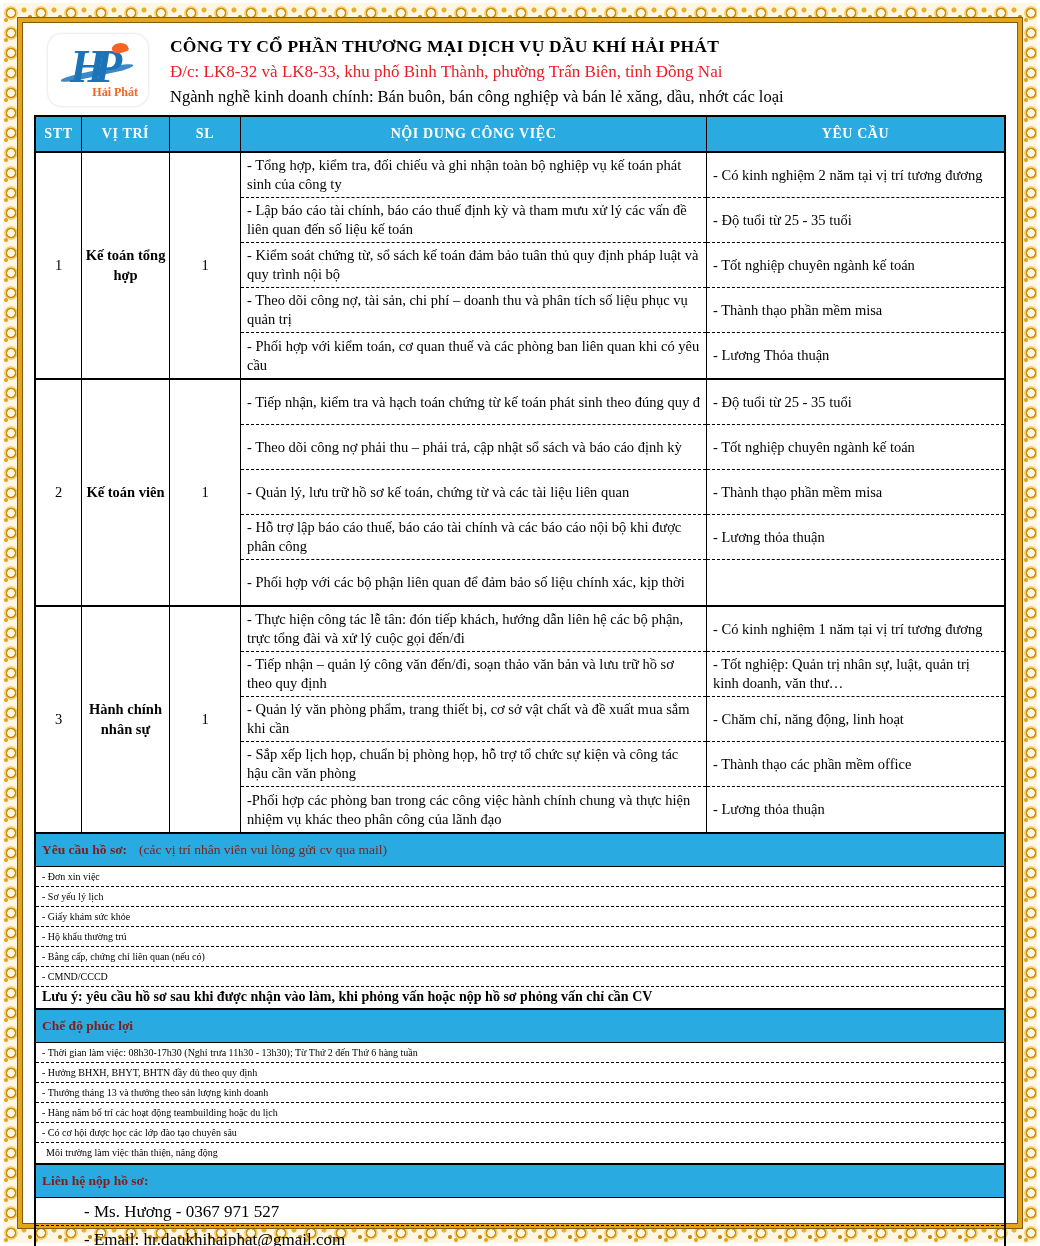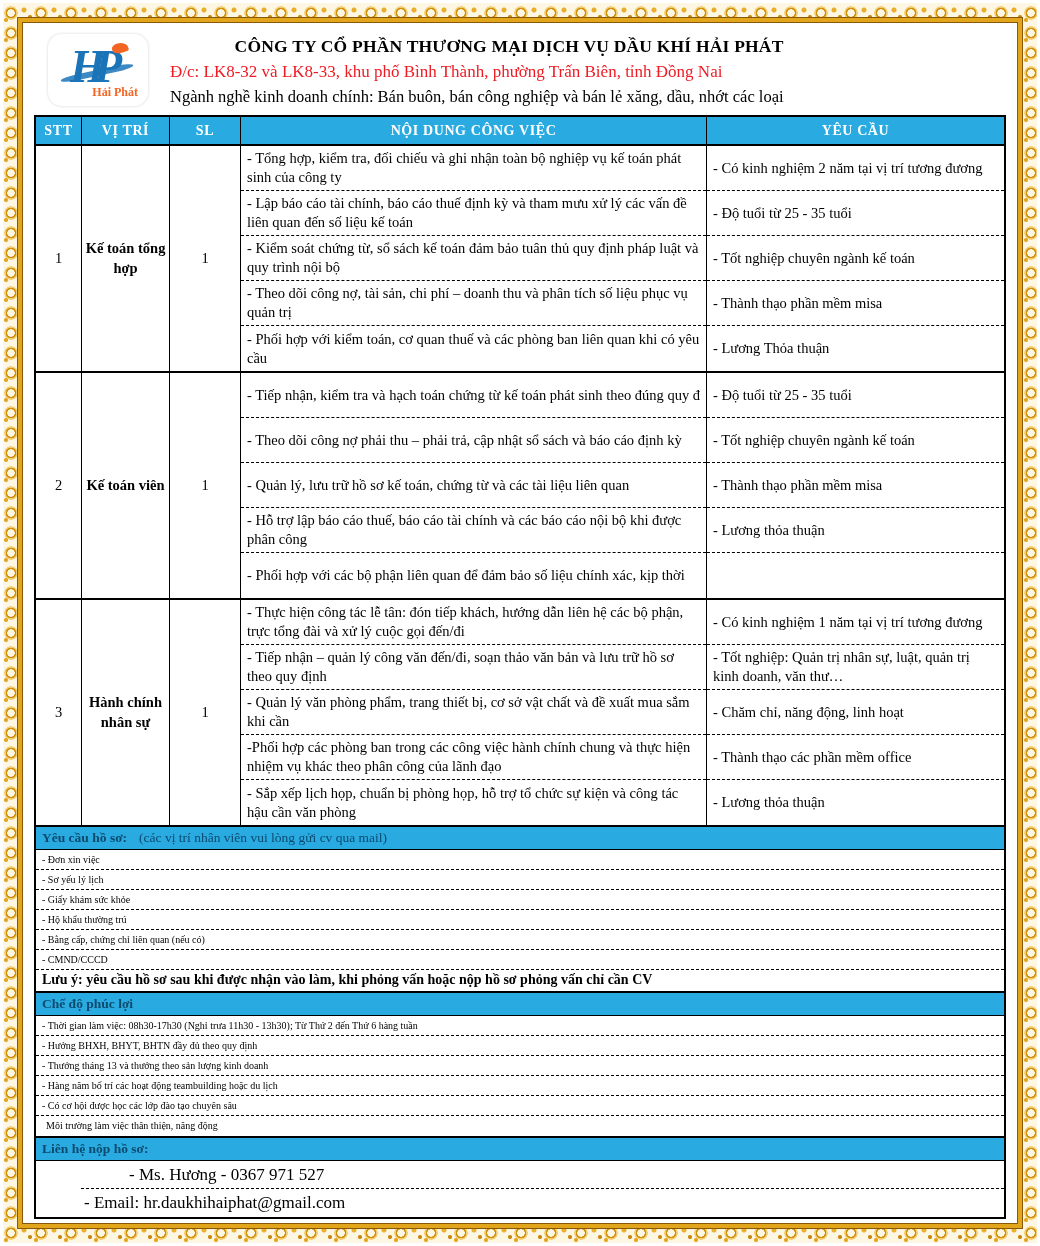--- a/index.html
+++ b/index.html
@@ -40,7 +40,7 @@
   .lg-sub{position:absolute;right:10px;bottom:6px;font-size:12px;
         color:#f26522;font-weight:bold;}
   .titles{margin-left:22px;padding-top:2px;}
-  .t-company{font-weight:bold;font-size:17.5px;letter-spacing:.2px;text-align:right;}
+  .t-company{font-weight:bold;font-size:17.5px;letter-spacing:.2px;}
   .t-address{color:var(--red);font-size:17px;margin-top:5px;}
   .t-business{font-size:16.5px;margin-top:5px;}
   

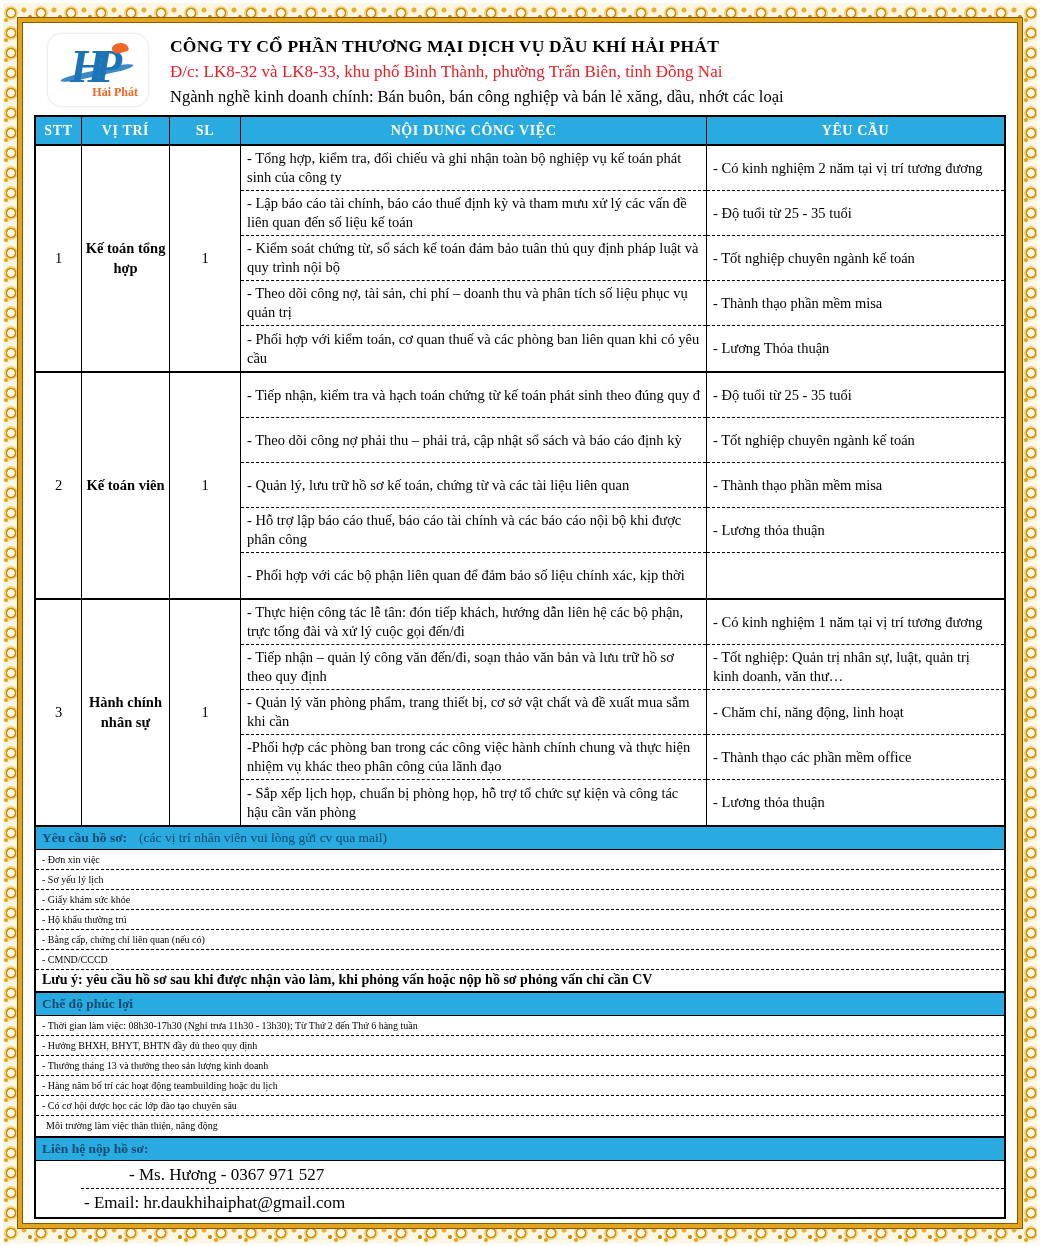--- a/index.html
+++ b/index.html
@@ -46,7 +46,7 @@
   
   .bigbox{border:2.5px solid #000;margin:2px 0 0 0;}
   .grid5{display:grid;grid-template-columns:46px 88px 71px 466px auto;}
-  .thead{background:var(--accent);border-bottom:2.5px solid #000;height:29px;}
+  .thead{background:var(--accent);border-bottom:2.5px solid #000;height:36px;}
   .th{color:#fff;font-weight:bold;font-size:14px;letter-spacing:.6px;
       display:flex;align-items:center;justify-content:center;}
   .th:not(:last-child){border-right:1px solid #000;}

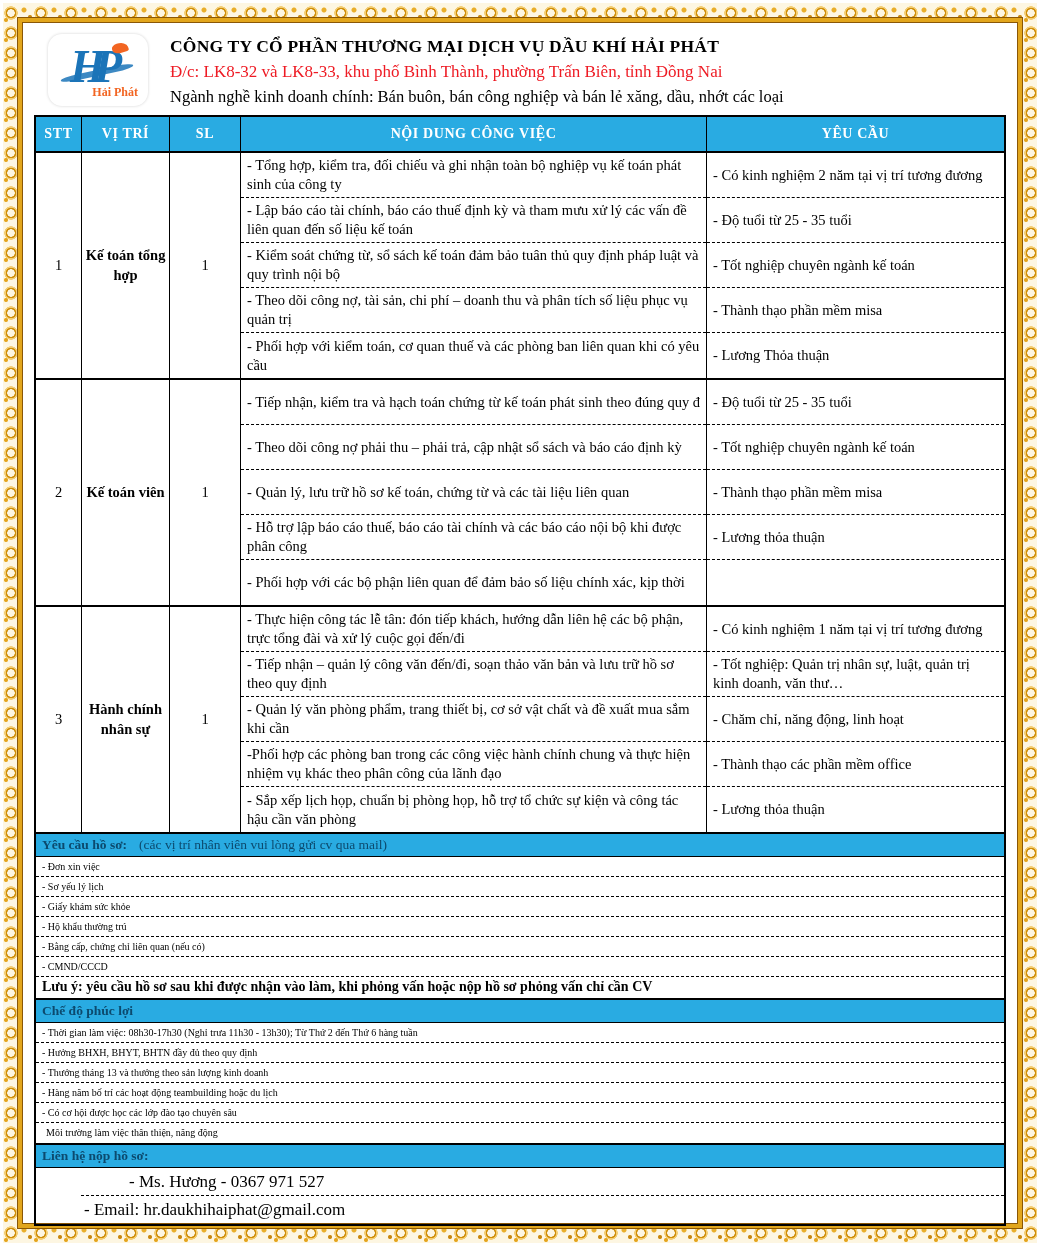--- a/index.html
+++ b/index.html
@@ -153,8 +153,8 @@
          <div class="subrow">- Thực hiện công tác lễ tân: đón tiếp khách, hướng dẫn liên hệ các bộ phận, trực tổng đài và xử lý cuộc gọi đến/đi</div>
          <div class="subrow">- Tiếp nhận – quản lý công văn đến/đi, soạn thảo văn bản và lưu trữ hồ sơ theo quy định</div>
          <div class="subrow">- Quản lý văn phòng phẩm, trang thiết bị, cơ sở vật chất và đề xuất mua sắm khi cần</div>
+         <div class="subrow">- Sắp xếp lịch họp, chuẩn bị phòng họp, hỗ trợ tổ chức sự kiện và công tác hậu cần văn phòng</div>
          <div class="subrow">-Phối hợp các phòng ban trong các công việc hành chính chung và thực hiện nhiệm vụ khác theo phân công của lãnh đạo</div>
-         <div class="subrow">- Sắp xếp lịch họp, chuẩn bị phòng họp, hỗ trợ tổ chức sự kiện và công tác hậu cần văn phòng</div>
        </div>
        <div class="cell">
          <div class="subrow">-  Có kinh nghiệm 1 năm tại vị trí tương đương</div>

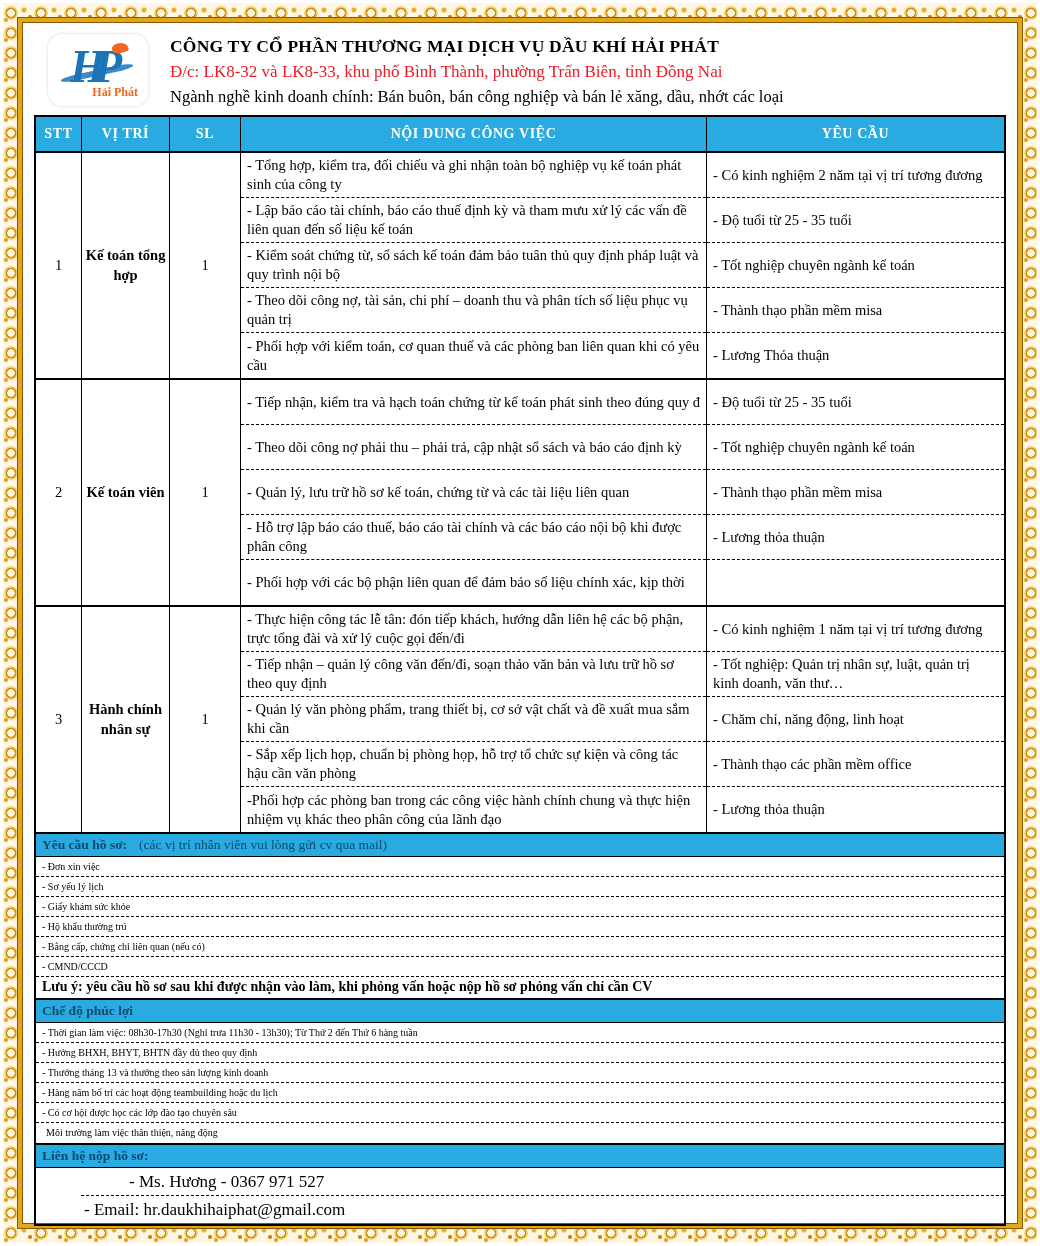--- a/index.html
+++ b/index.html
@@ -61,8 +61,8 @@
   .subrow:not(:last-child){border-bottom:1.5px dashed #000;}
   .nowrap{white-space:nowrap;overflow:hidden;}
   
-  .bar{background:var(--accent);color:#0c4a6e;font-size:13.5px;padding:2px 6px;
-      border-top:2.5px solid #000;border-bottom:1.5px solid #000;height:25px;
+  .bar{background:var(--accent);color:#7f1d1d;font-size:13.5px;padding:2px 6px;
+      border-top:2.5px solid #000;border-bottom:1.5px solid #000;height:35px;
       display:flex;align-items:center;}
   .bar .b-bold{font-weight:bold;}
   .bar .b-note{font-weight:normal;margin-left:12px;}

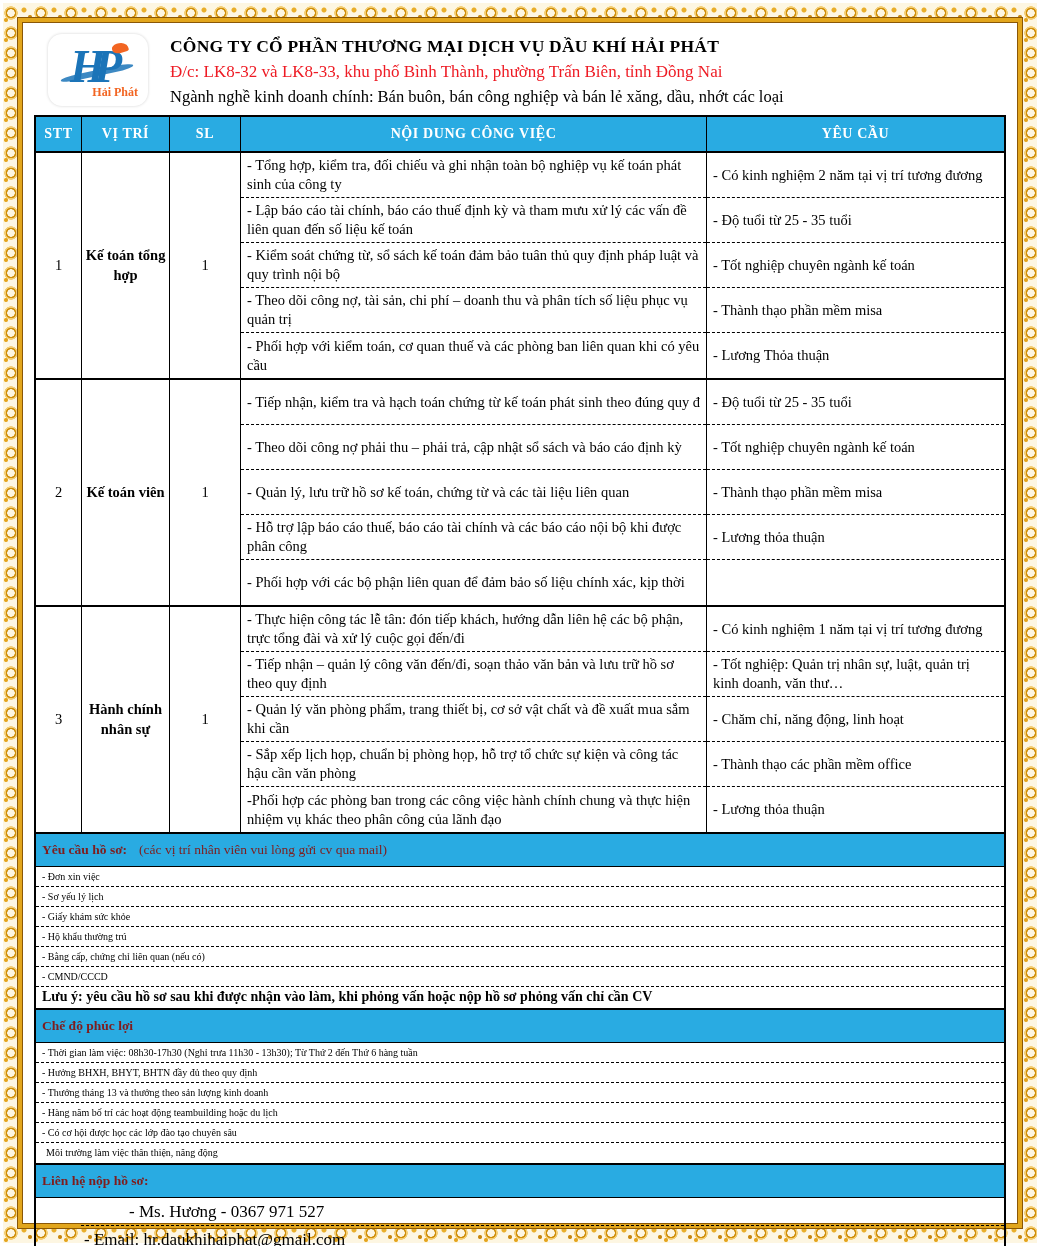--- a/index.html
+++ b/index.html
@@ -72,7 +72,7 @@
   .benefit-item:last-child{padding-left:10px;}
   .note-row{font-weight:bold;font-size:14px;padding:2px 6px;height:21px;}
   .contact-item{font-size:17px;line-height:20px;padding:4px 6px 4px 48px;height:28px;}
-  .contact-item:not(:last-child){border-bottom:1.5px dashed #000;margin-left:45px;}
+  .contact-item:not(:last-child){border-bottom:1.5px dashed #000;}
 </style>
 </head>
 <body>

